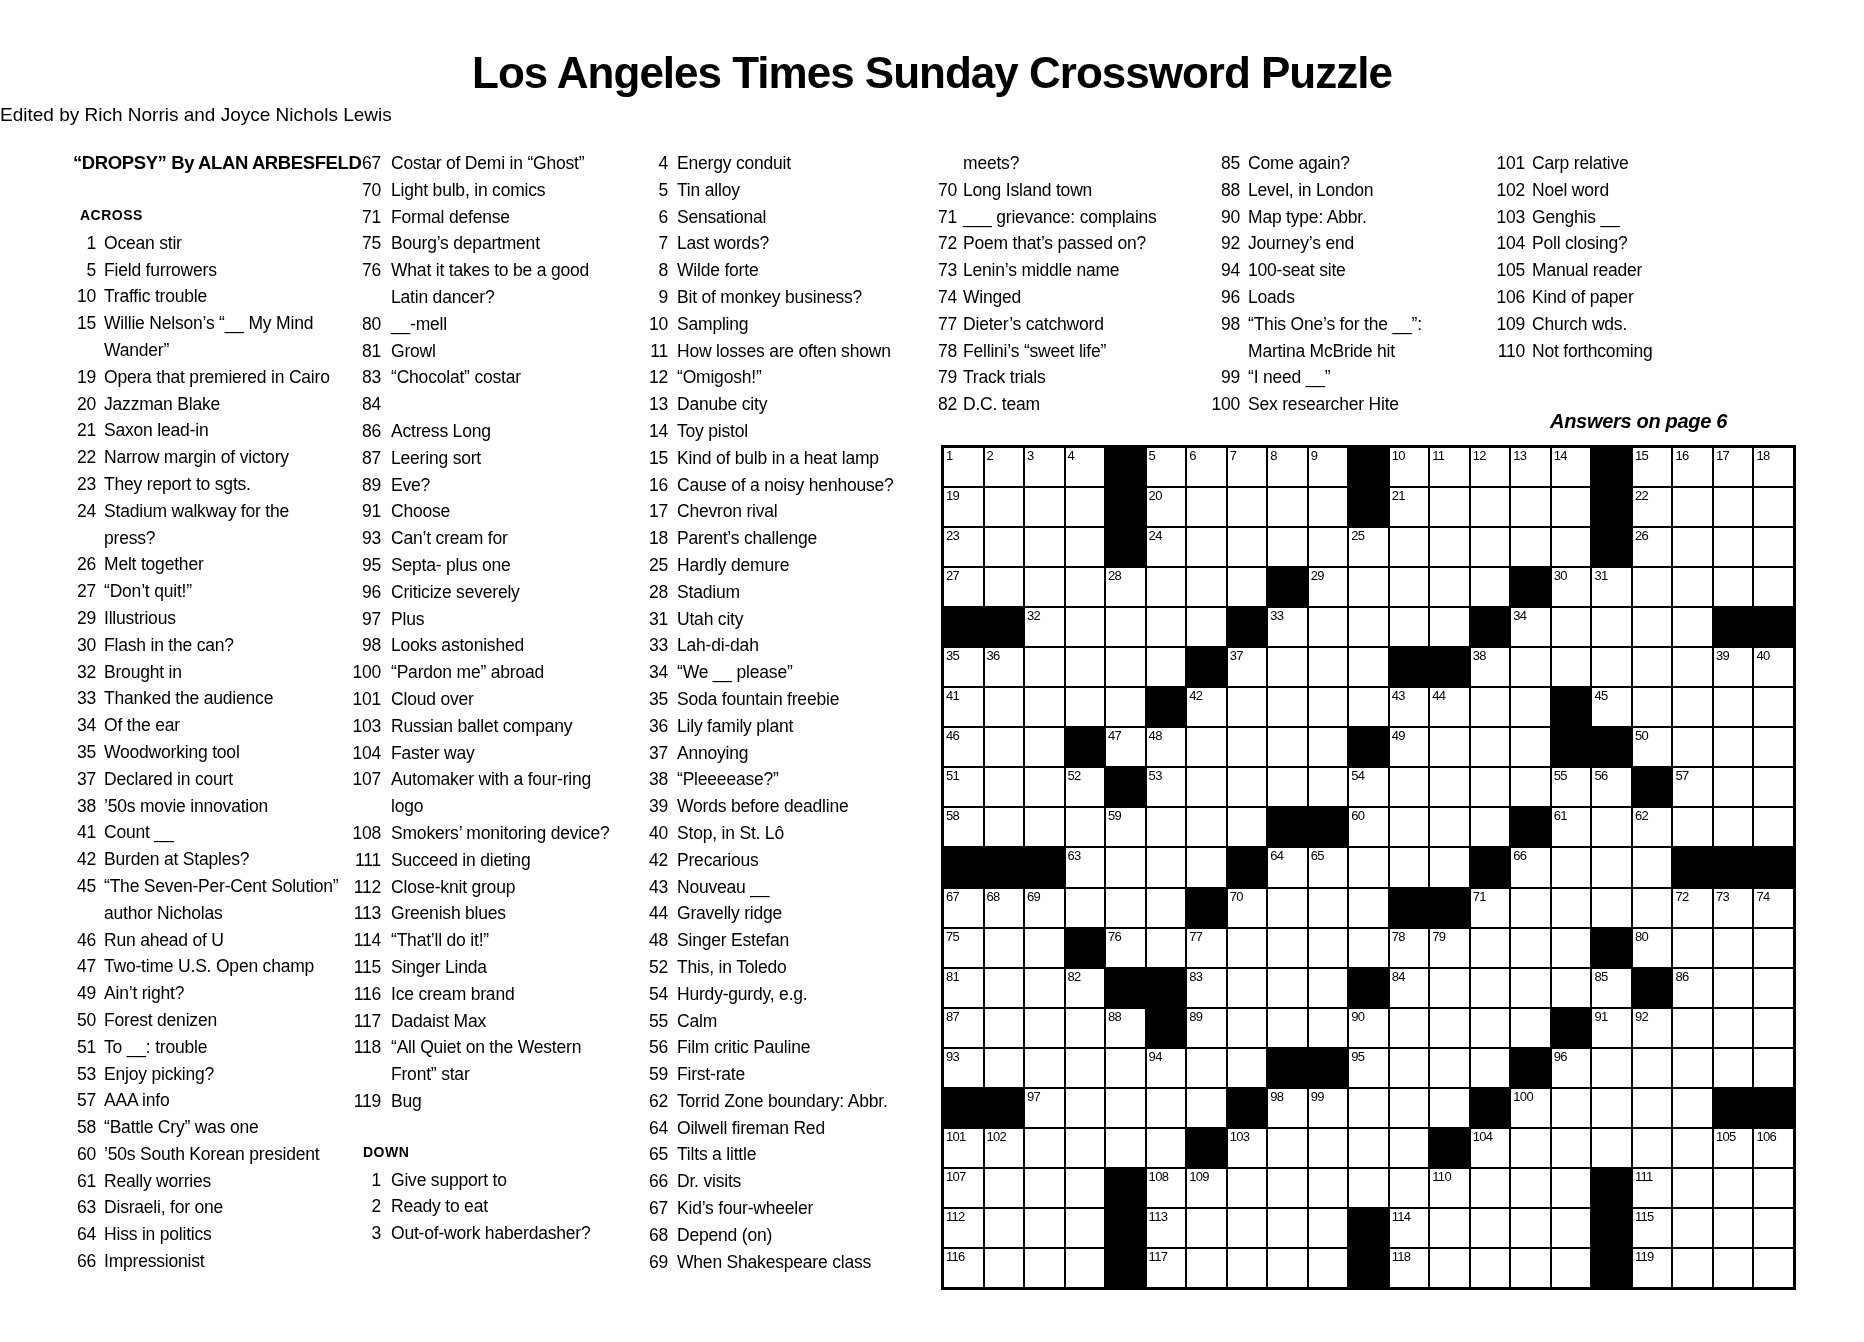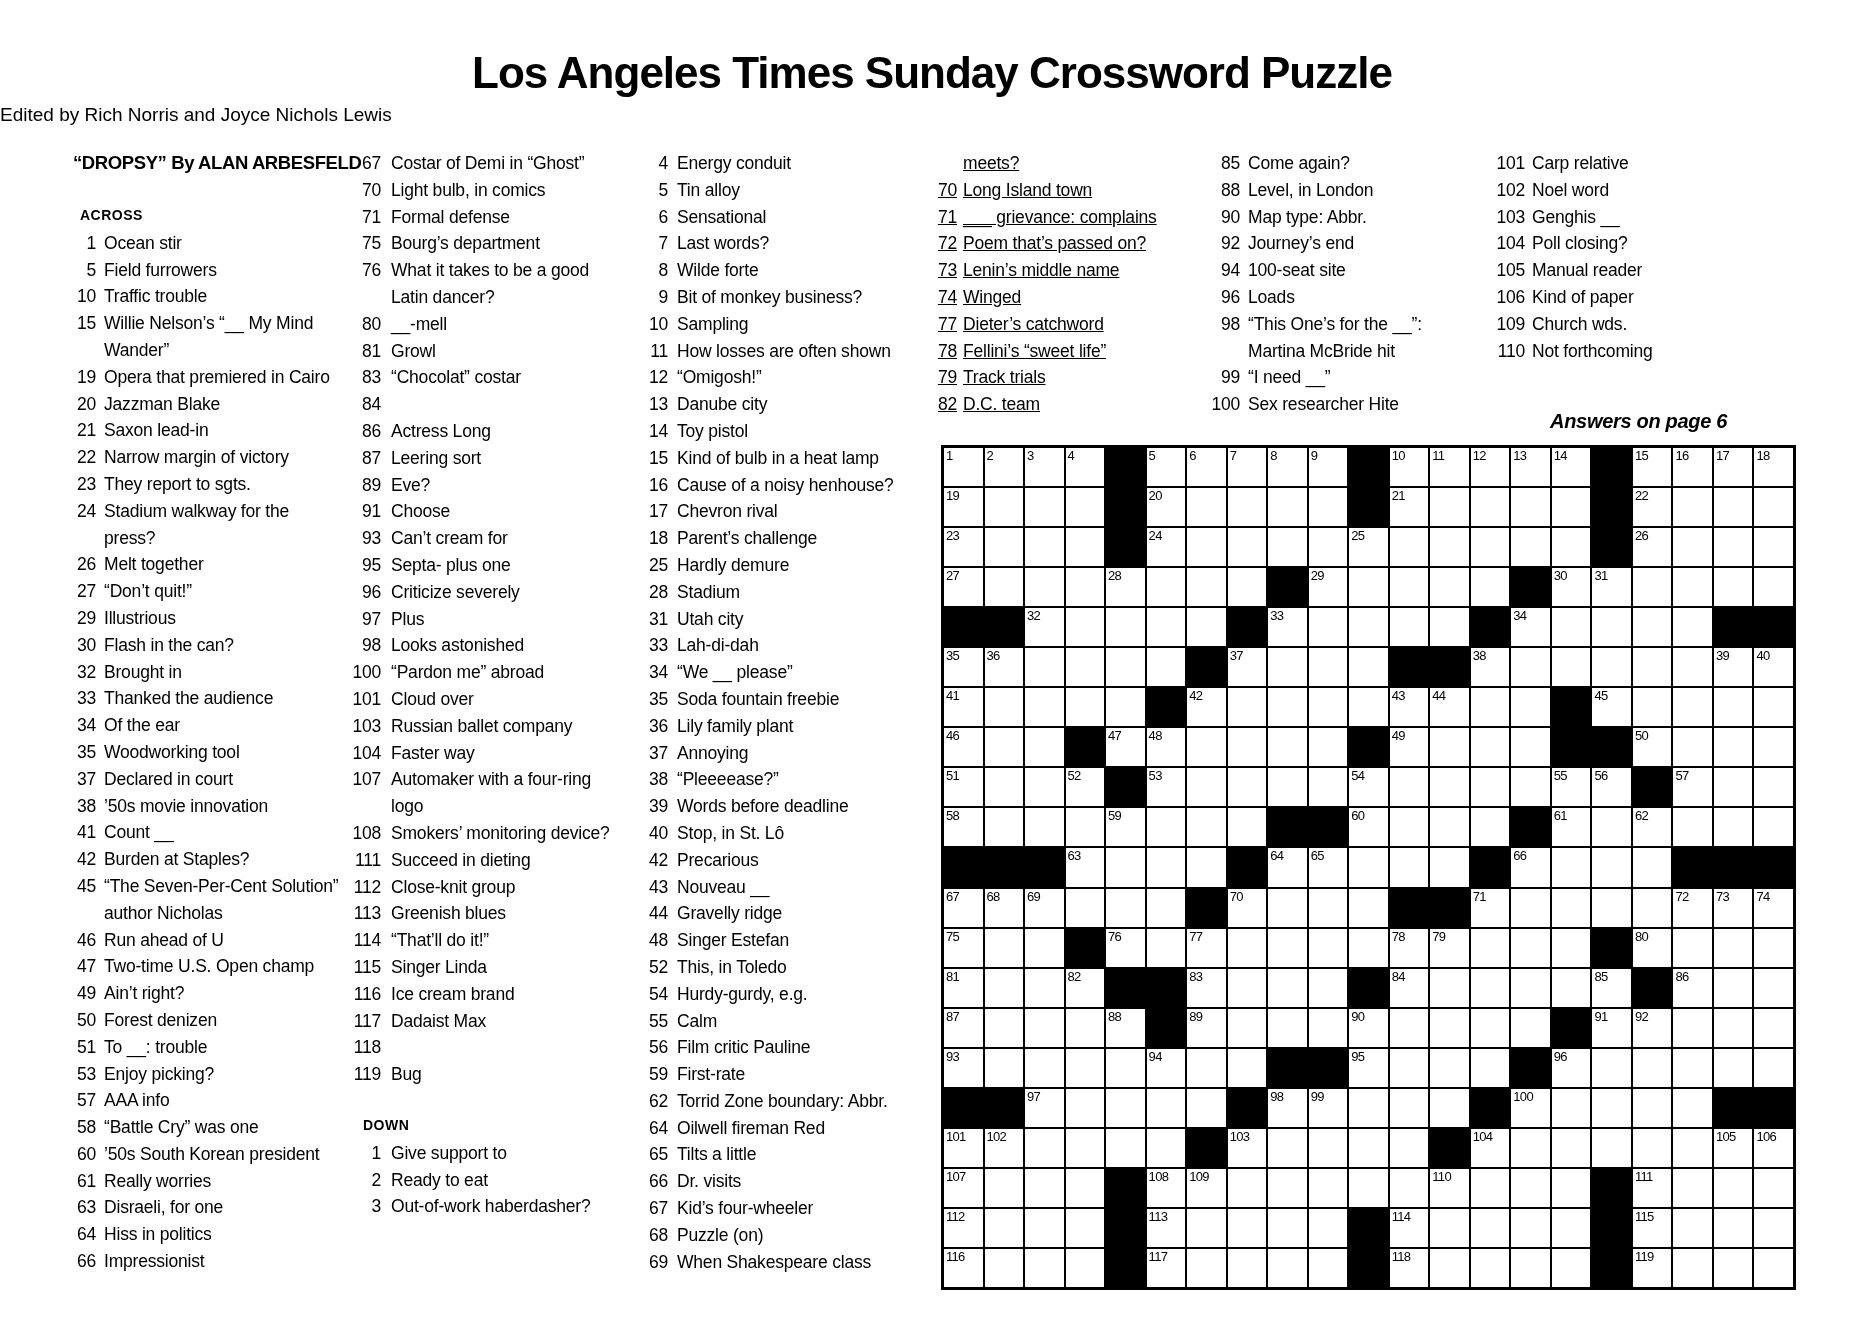--- a/index.html
+++ b/index.html
@@ -21,7 +21,7 @@
   #col1 { left:66px;   width:282px; }
   #col2 { left:349px;  width:290px; }
   #col3 { left:640px;  width:288px; }
-  #col4 { left:929px;  width:276px;text-decoration:underline; }
+  #col4 { left:929px;  width:276px; }
   #col5 { left:1206px; width:284px; }
   #col6 { left:1491px; width:310px; }
   .col-title {

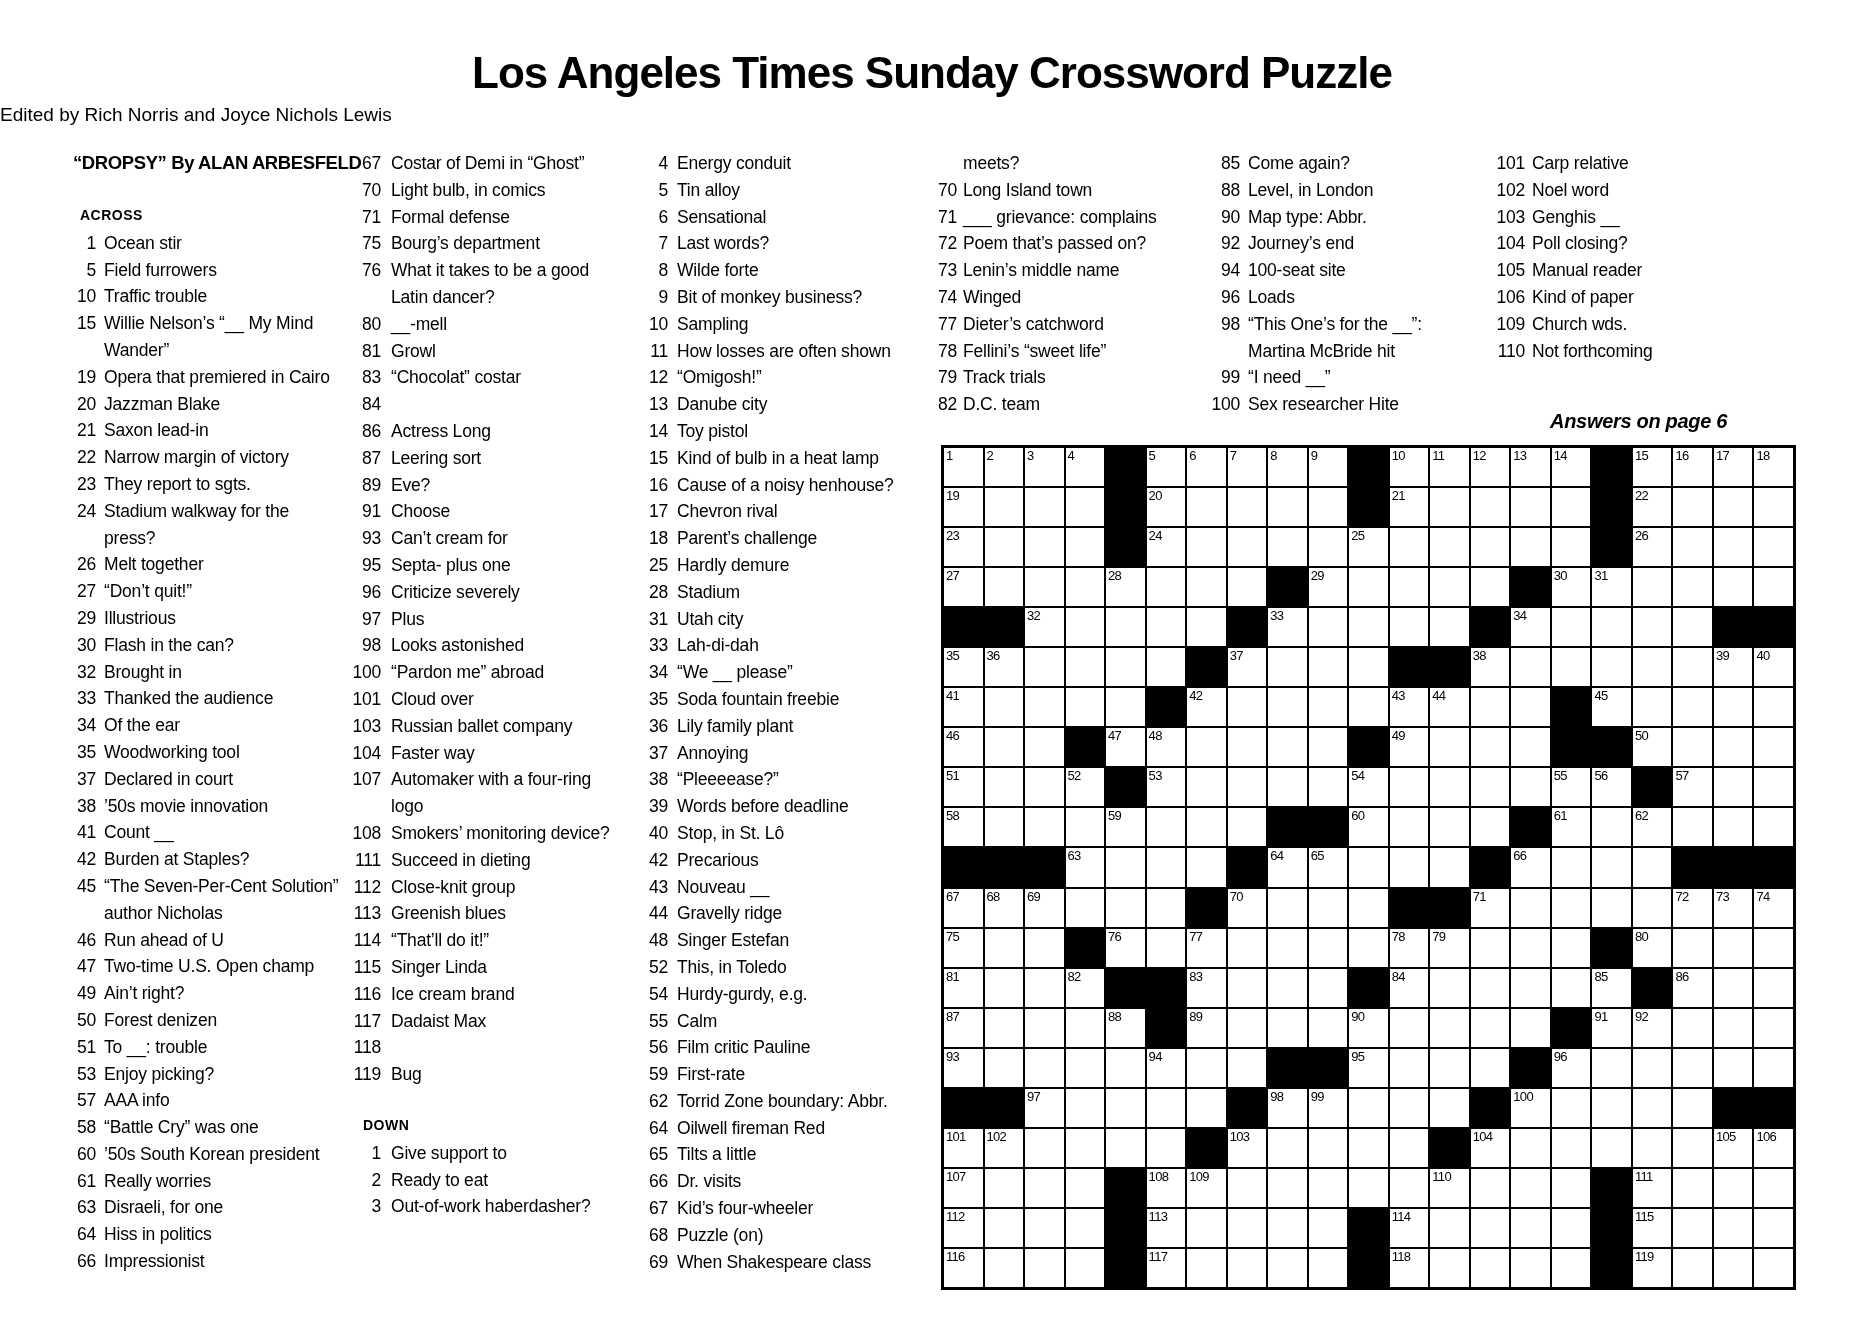--- a/index.html
+++ b/index.html
@@ -345,6 +345,8 @@
     </div>
     <div class="clue">
       <span class="num">118</span>
+      <span class="txt">“All Quiet on the Western
+Front” star</span>
     </div>
     <div class="clue">
       <span class="num">119</span>

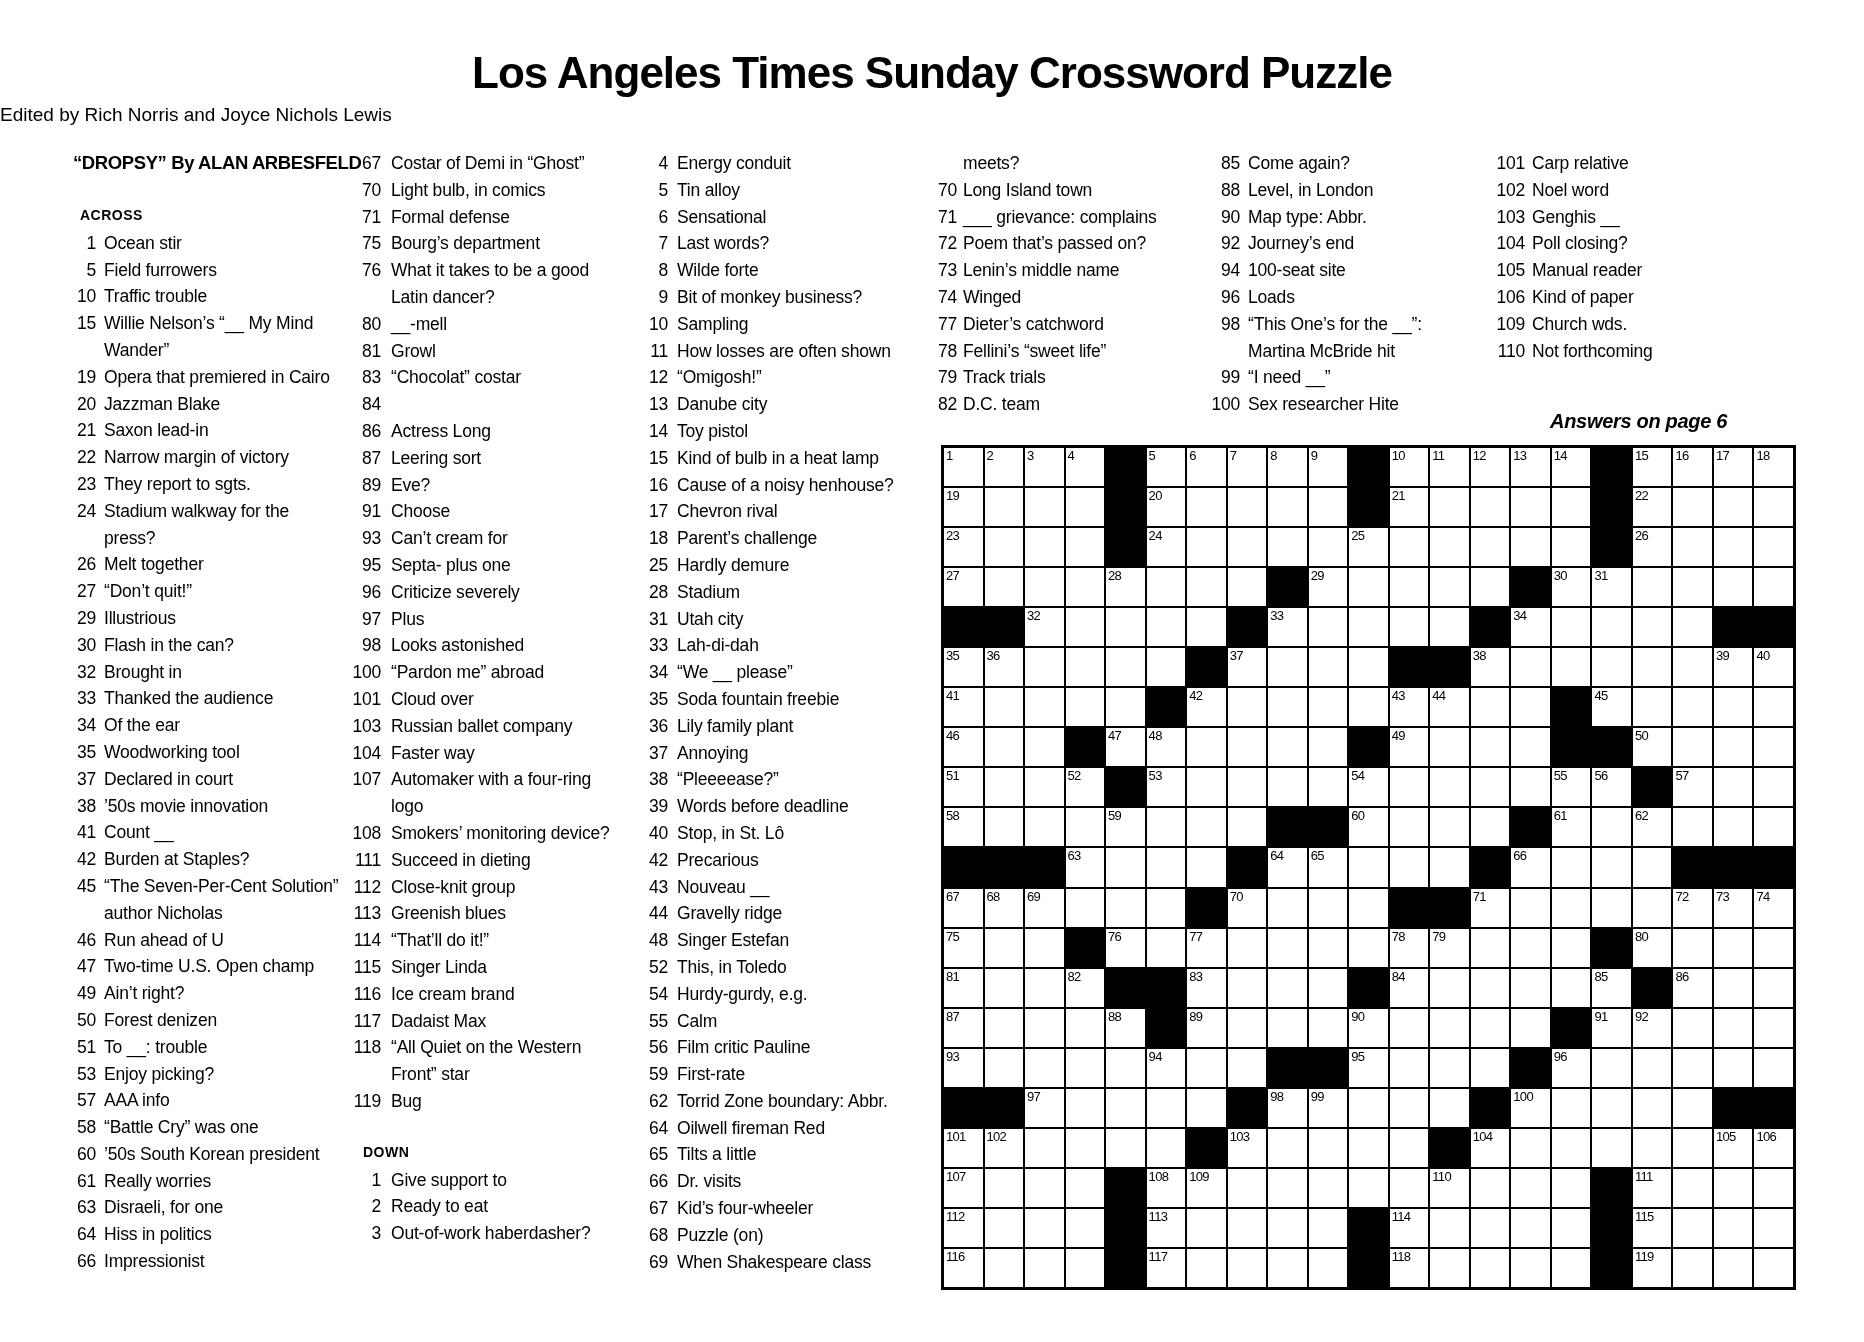--- a/index.html
+++ b/index.html
@@ -529,7 +529,7 @@
     </div>
     <div class="clue">
       <span class="num">68</span>
-      <span class="txt">Puzzle (on)</span>
+      <span class="txt">Depend (on)</span>
     </div>
     <div class="clue">
       <span class="num">69</span>

